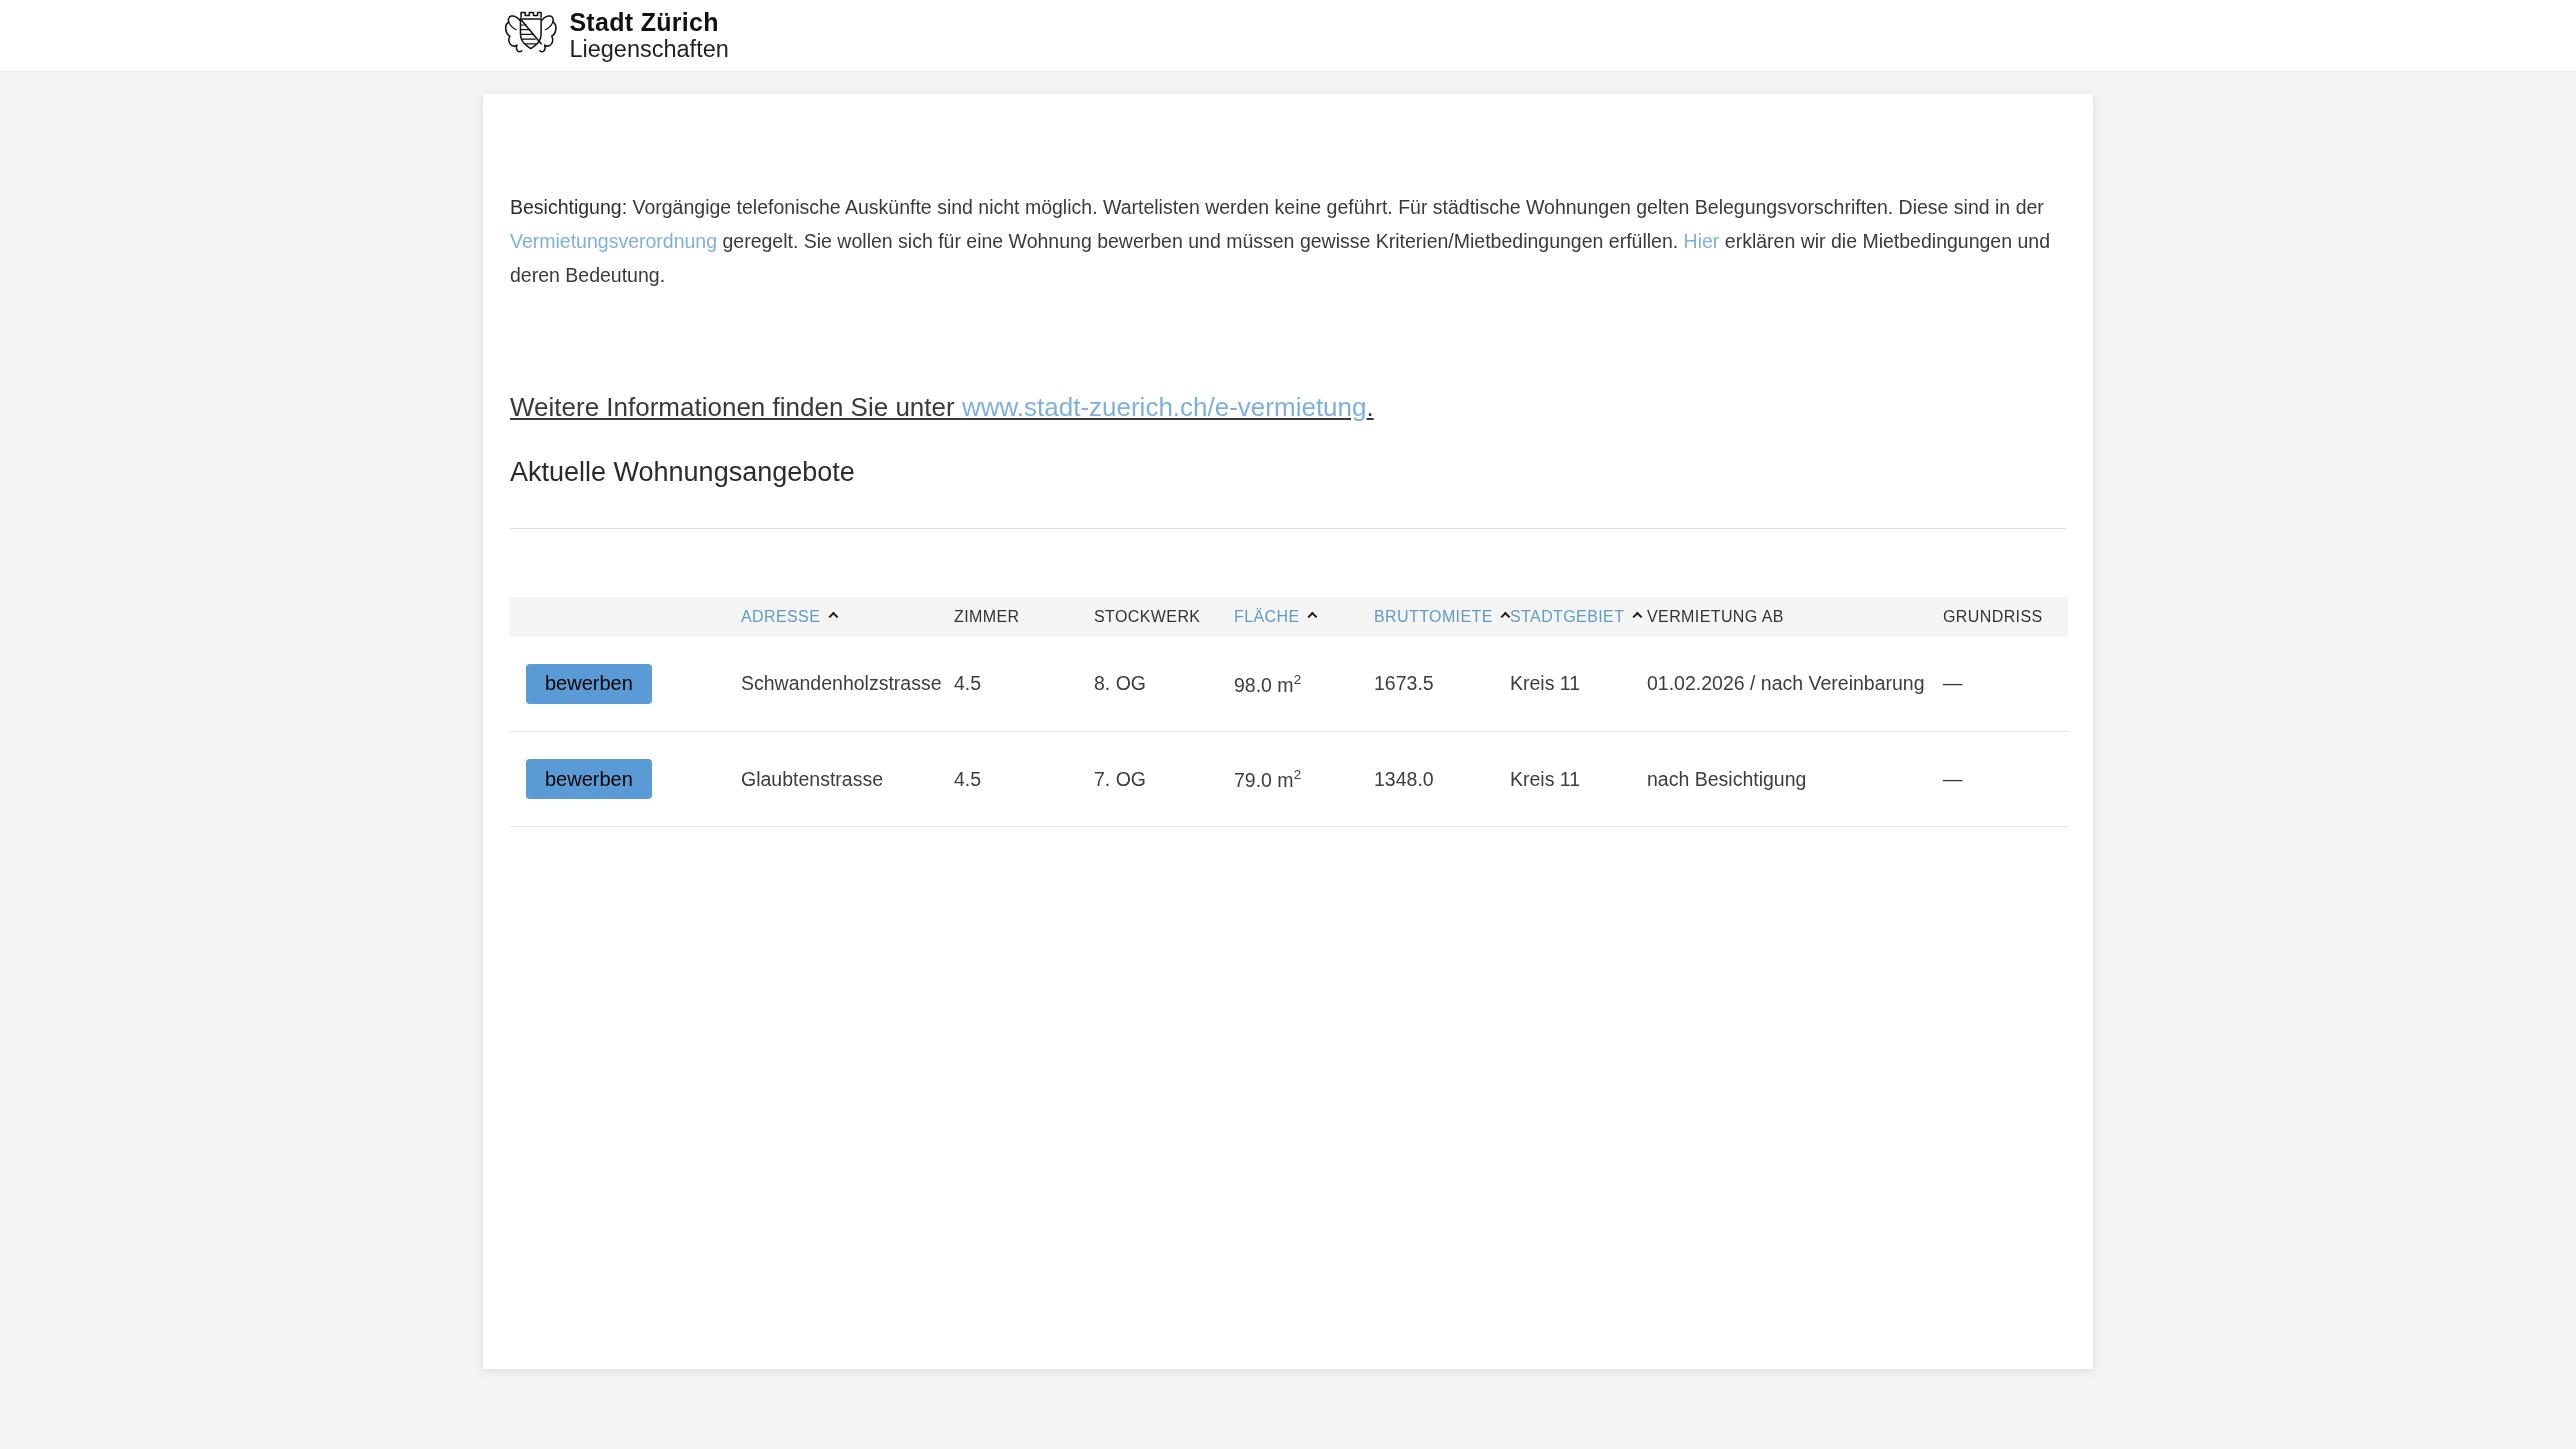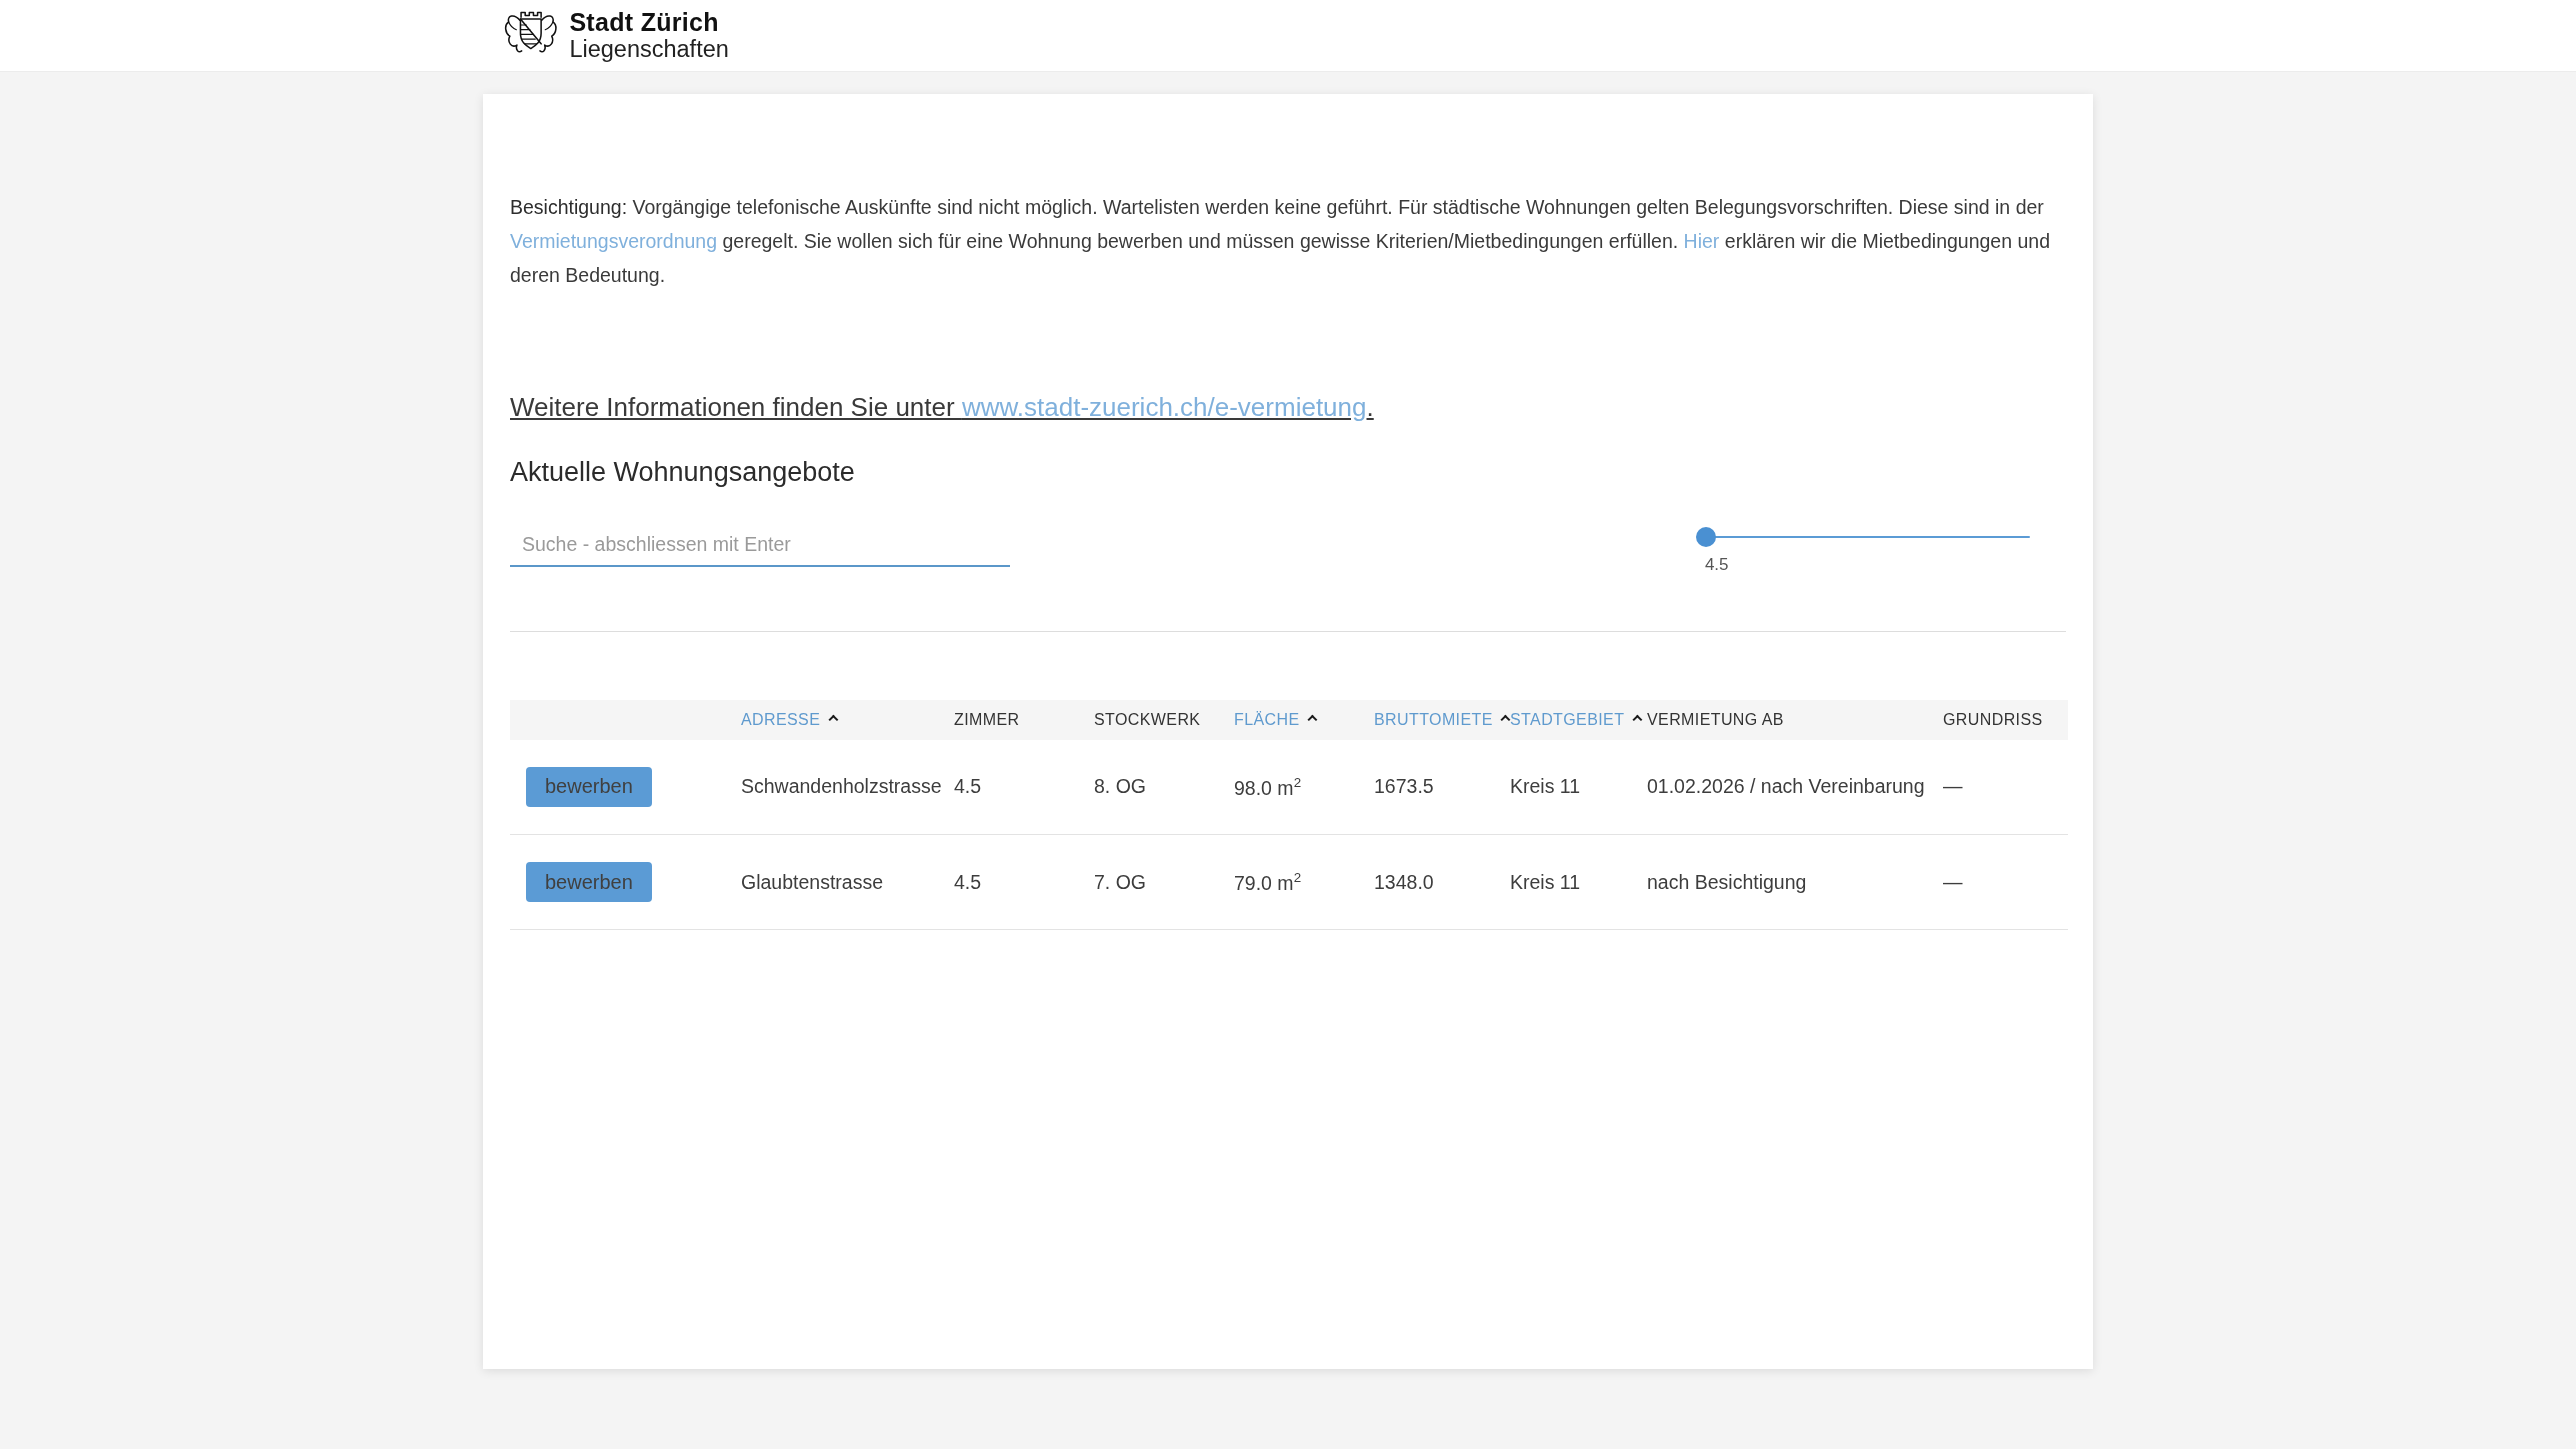--- a/index.html
+++ b/index.html
@@ -213,15 +213,6 @@
 
   <h2 class="section-title">Aktuelle Wohnungsangebote</h2>
 
-  <div class="filter-row">
-    <input class="search-input" type="text" placeholder="Suche - abschliessen mit Enter" style="">
-    <div class="slider-wrap">
-      <div class="slider-track">
-        <div class="slider-handle"></div>
-      </div>
-      <div class="slider-value">4.5</div>
-    </div>
-  </div>
 
   <hr class="divider">
 

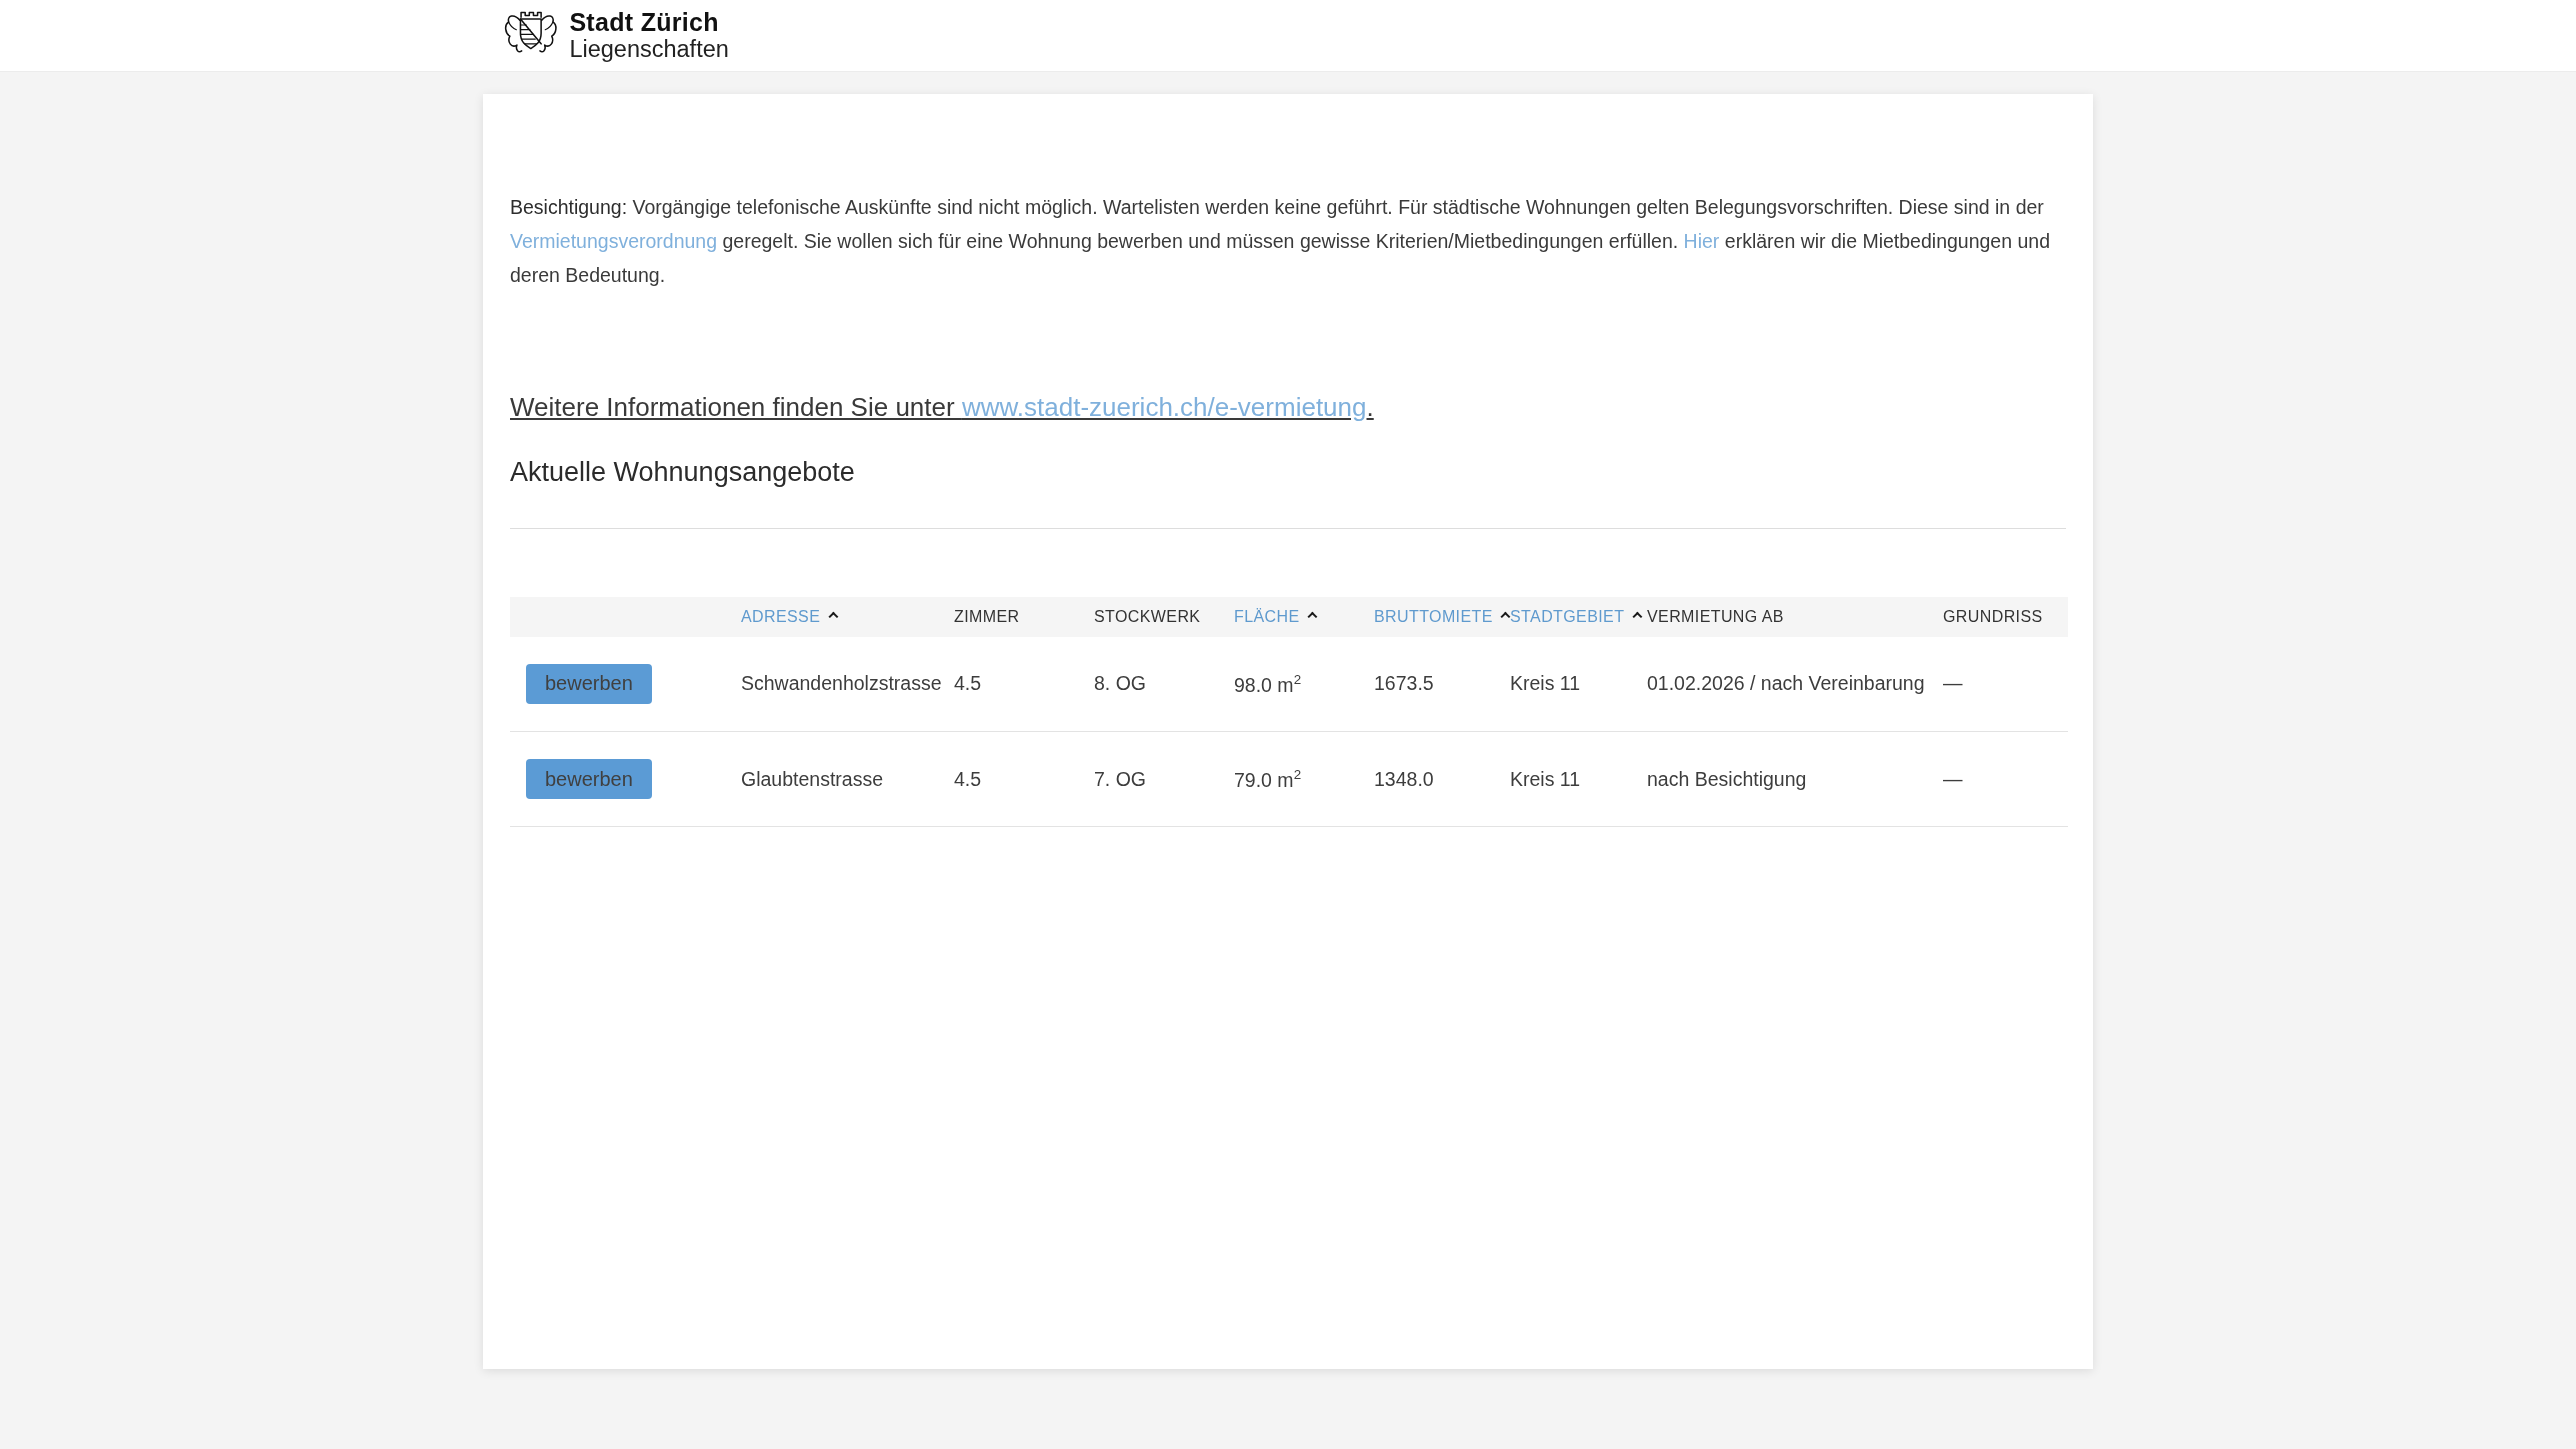--- a/index.html
+++ b/index.html
@@ -162,7 +162,7 @@
   .btn-apply {
     margin-left: 16px;
     background: #5b9bd5;
-    color: #404040;
+    color: #000000;
     border: none;
     border-radius: 4px;
     font-family: "Liberation Sans", sans-serif;

